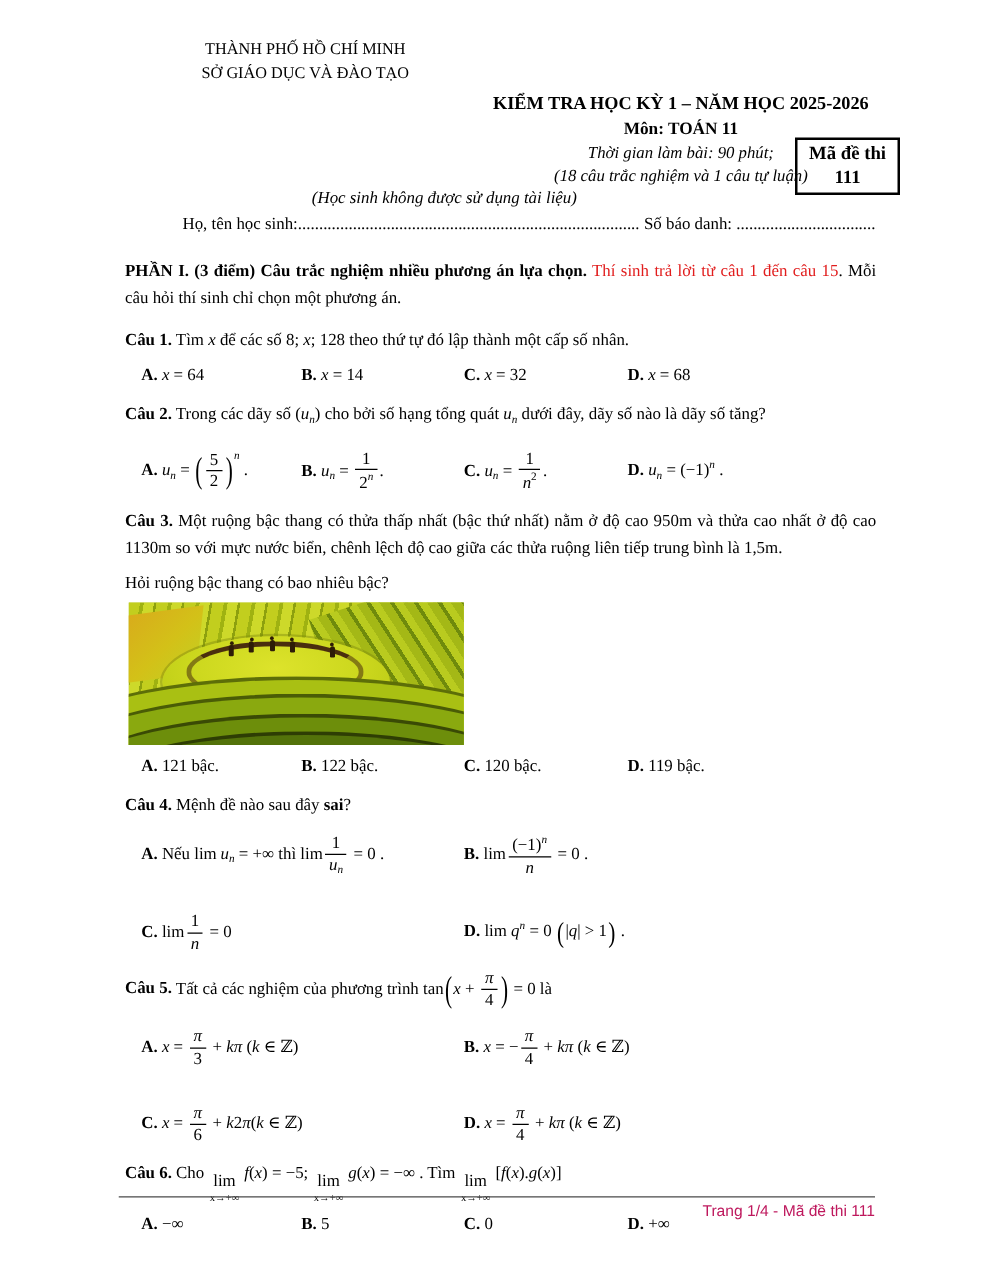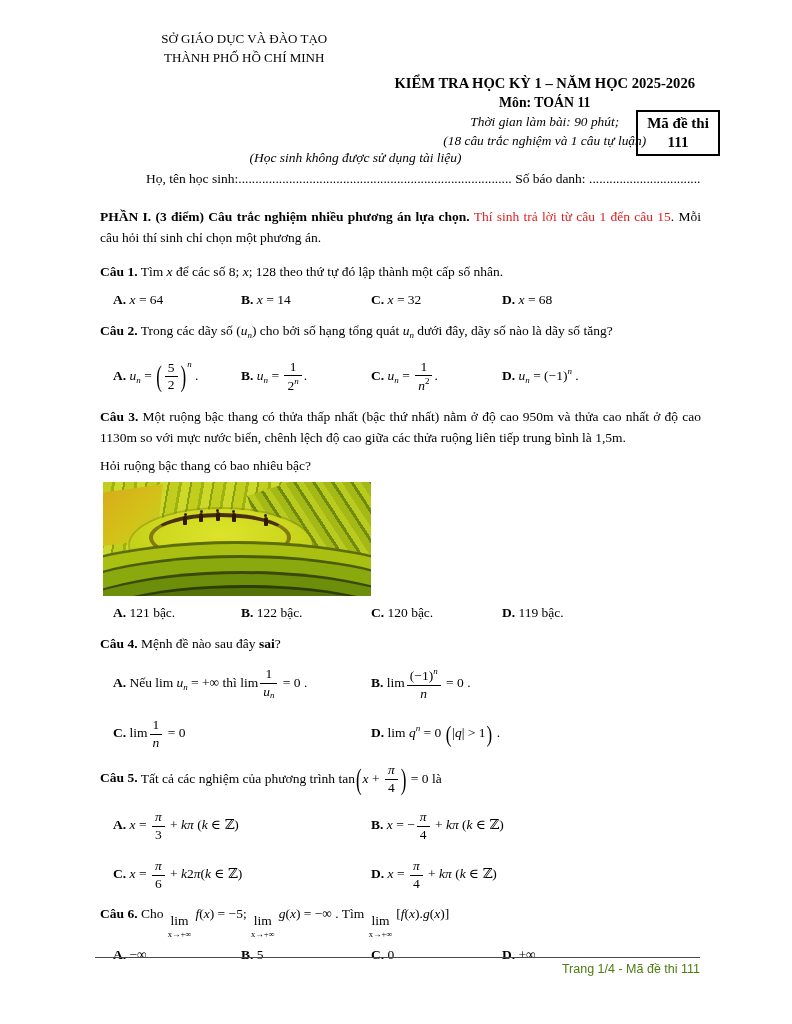--- a/index.html
+++ b/index.html
@@ -81,8 +81,8 @@
 <div class="page">
   <div class="hdr">
     <div class="h-left">
+      <div>THÀNH PHỐ HỒ CHÍ MINH</div>
       <div>SỞ GIÁO DỤC VÀ ĐÀO TẠO</div>
-      <div>THÀNH PHỐ HỒ CHÍ MINH</div>
     </div>
     <div class="h-right">
       <div class="t1">KIỂM TRA HỌC KỲ 1 – NĂM HỌC 2025-2026</div>

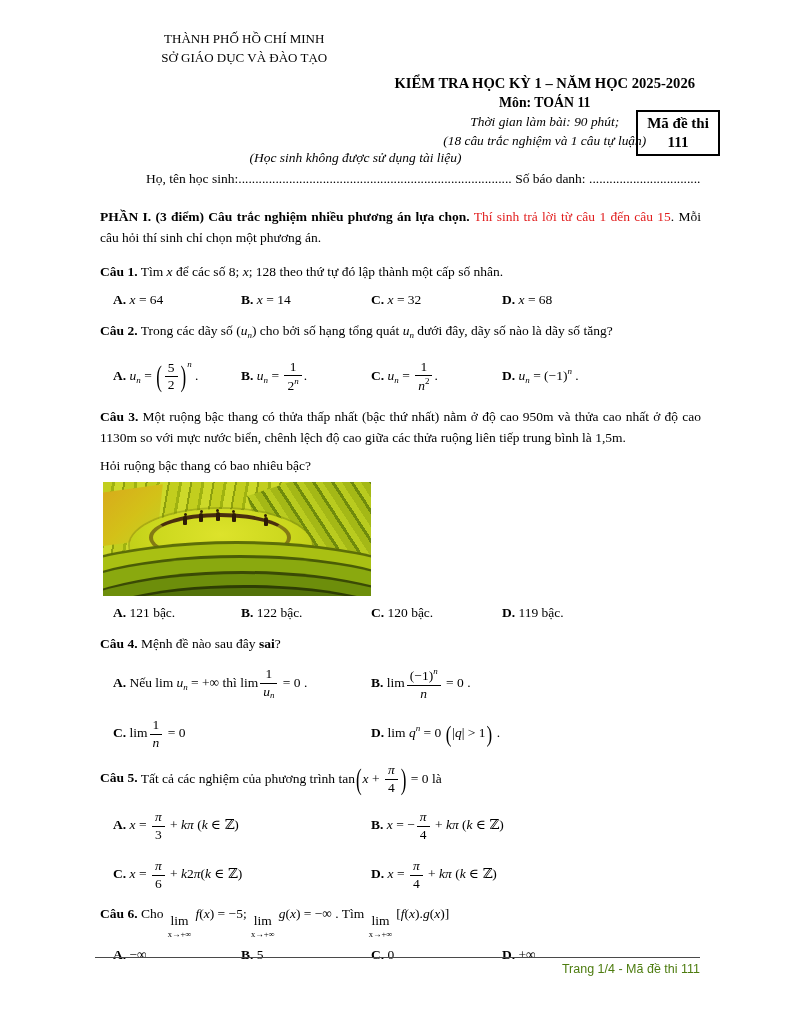--- a/index.html
+++ b/index.html
@@ -32,7 +32,7 @@
   .qstem2{margin-top:9px;}
   .opts{display:grid;padding-left:13px;margin-top:9px;align-items:baseline;}
   .opts4{grid-template-columns:128px 130px 131px 1fr;}
-  .opts2{grid-template-columns:258px 1fr;row-gap:16px;}
+  .opts2{grid-template-columns:258px 1fr;row-gap:28px;}
   .olabel{font-weight:bold;}
   .qn2 .opts{margin-top:16px;margin-bottom:4px;}
   .qn4 .opts{margin-top:12px;}

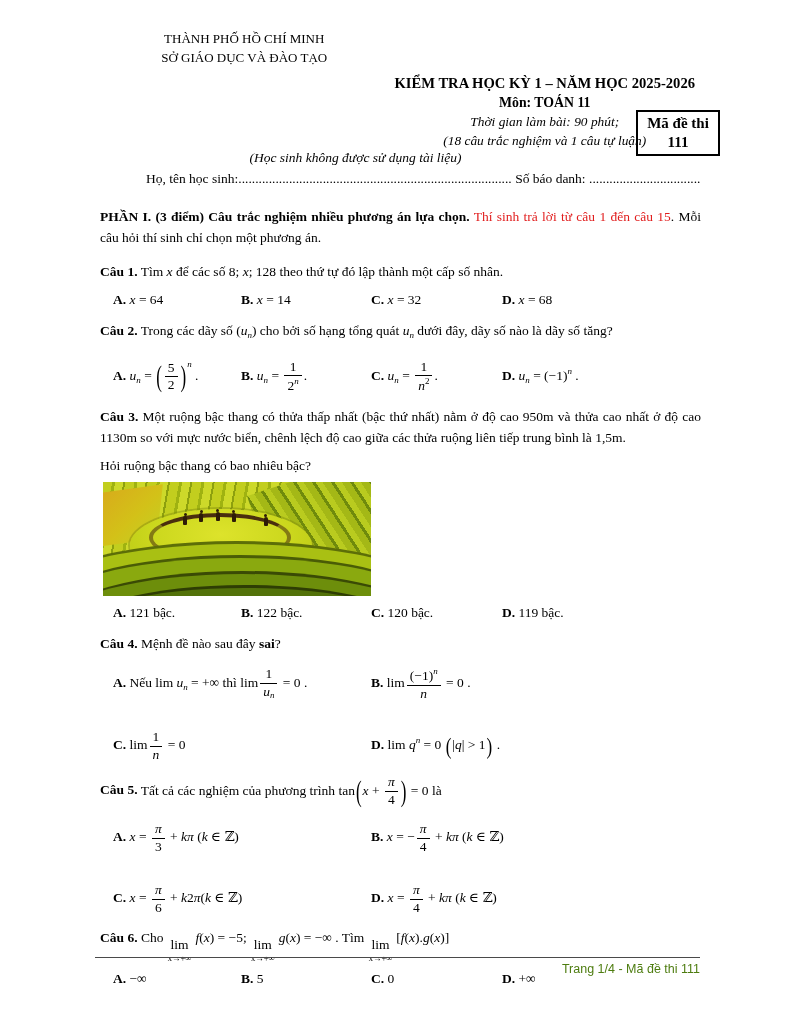--- a/index.html
+++ b/index.html
@@ -73,7 +73,7 @@
   .tt-people i:nth-of-type(5){left:60%;top:31%;}
   
   .footer-rule{position:absolute;left:95px;right:92px;top:957px;border-top:1.5px solid #4a4a4a;}
-  .footer-text{position:absolute;right:92px;top:962px;font-family:"Liberation Sans","DejaVu Sans",sans-serif;font-size:12.5px;color:#4d7c0f;}
+  .footer-text{position:absolute;right:92px;top:962px;font-family:"Liberation Sans","DejaVu Sans",sans-serif;font-size:12.5px;color:#be185d;}
 </style>
 </head>
 <body>

